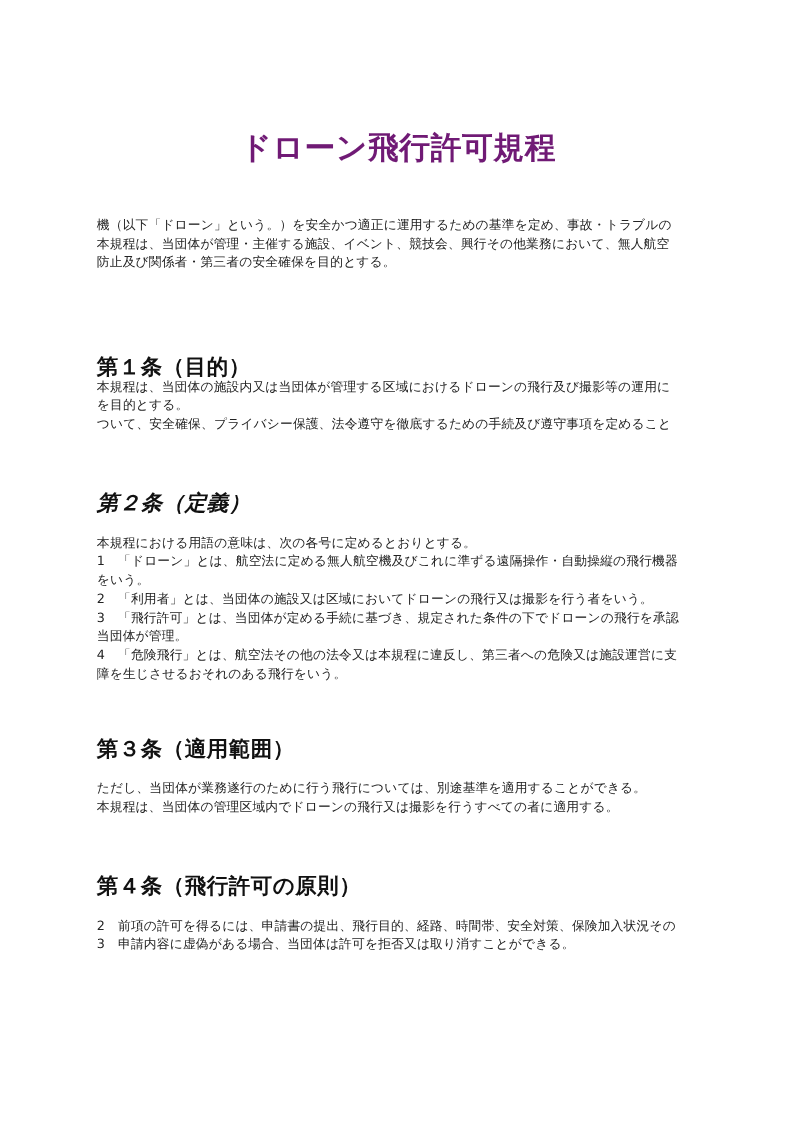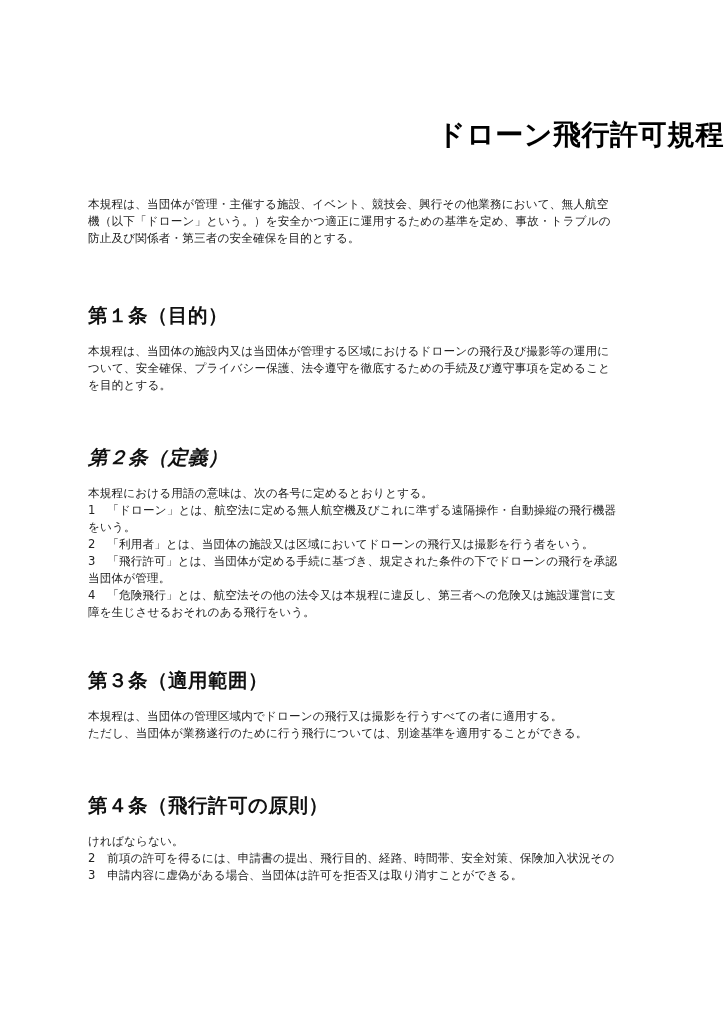--- a/index.html
+++ b/index.html
@@ -11,8 +11,8 @@
     .page { position: absolute; left: 0; top: 0; width: 724px; height: 1024px; }
     .title {
       position: absolute; left: 0; width: 724px; top: 116px;
-      text-align: right; font-size: 28px; font-weight: bold; letter-spacing: 0.5px;
-      color: #000000;
+      text-align: center; font-size: 28px; font-weight: bold; letter-spacing: 0.5px;
+      color: #701a75;
     }
     .block { position: absolute; left: 88px; width: 548px; }
     .para {

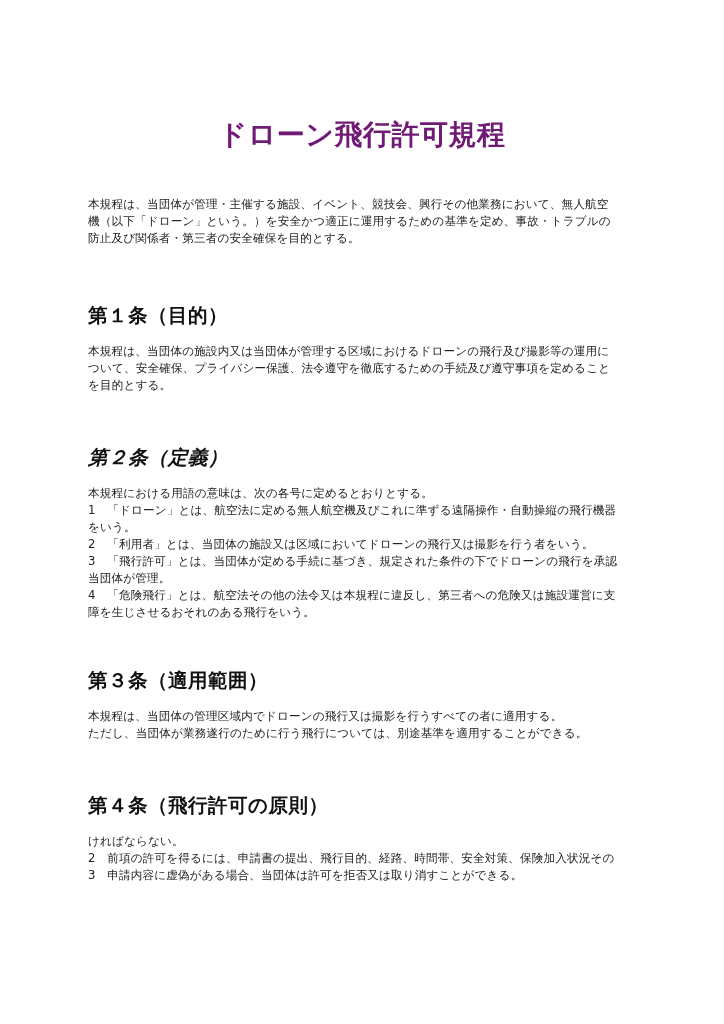--- a/index.html
+++ b/index.html
@@ -32,8 +32,8 @@
   <div class="title">ドローン飛行許可規程</div>
 
   <div class="block" style="top:196px;">
+    <p class="para">機（以下「ドローン」という。）を安全かつ適正に運用するための基準を定め、事故・トラブルの</p>
     <p class="para">本規程は、当団体が管理・主催する施設、イベント、競技会、興行その他業務において、無人航空</p>
-    <p class="para">機（以下「ドローン」という。）を安全かつ適正に運用するための基準を定め、事故・トラブルの</p>
     <p class="para">防止及び関係者・第三者の安全確保を目的とする。</p>
   </div>
 

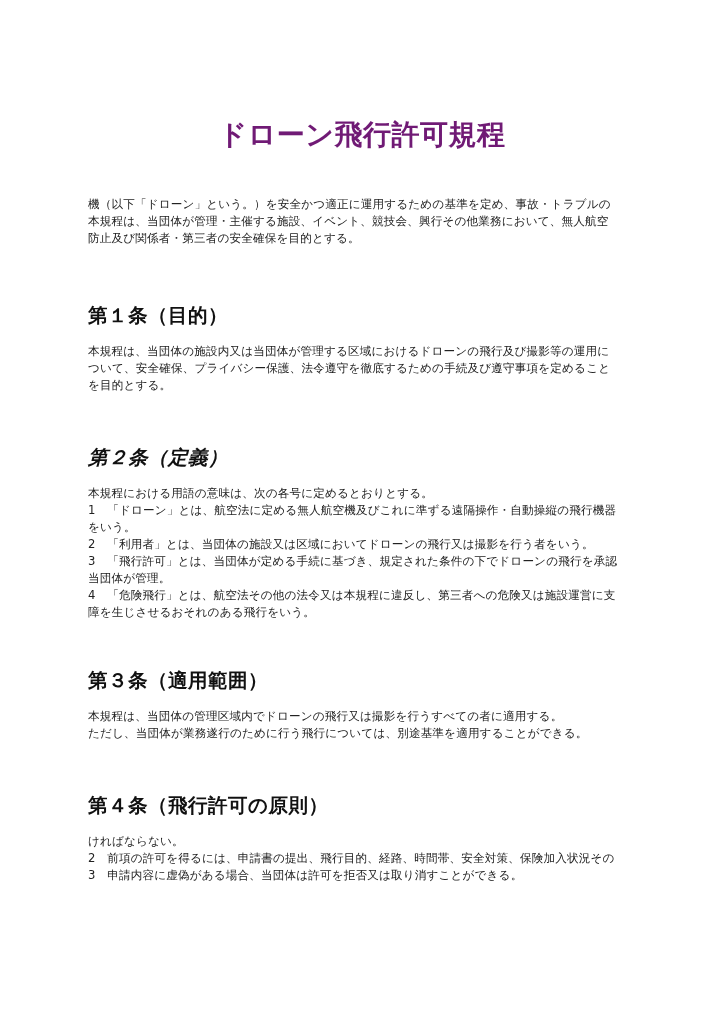--- a/index.html
+++ b/index.html
@@ -37,7 +37,7 @@
     <p class="para">防止及び関係者・第三者の安全確保を目的とする。</p>
   </div>
 
-  <div class="heading" style="top:302px;">第１条（目的）</div>
+  <div class="heading" style="top:320px;">第１条（目的）</div>
   <div class="block" style="top:343px;">
     <p class="para">本規程は、当団体の施設内又は当団体が管理する区域におけるドローンの飛行及び撮影等の運用に</p>
     <p class="para">ついて、安全確保、プライバシー保護、法令遵守を徹底するための手続及び遵守事項を定めること</p>

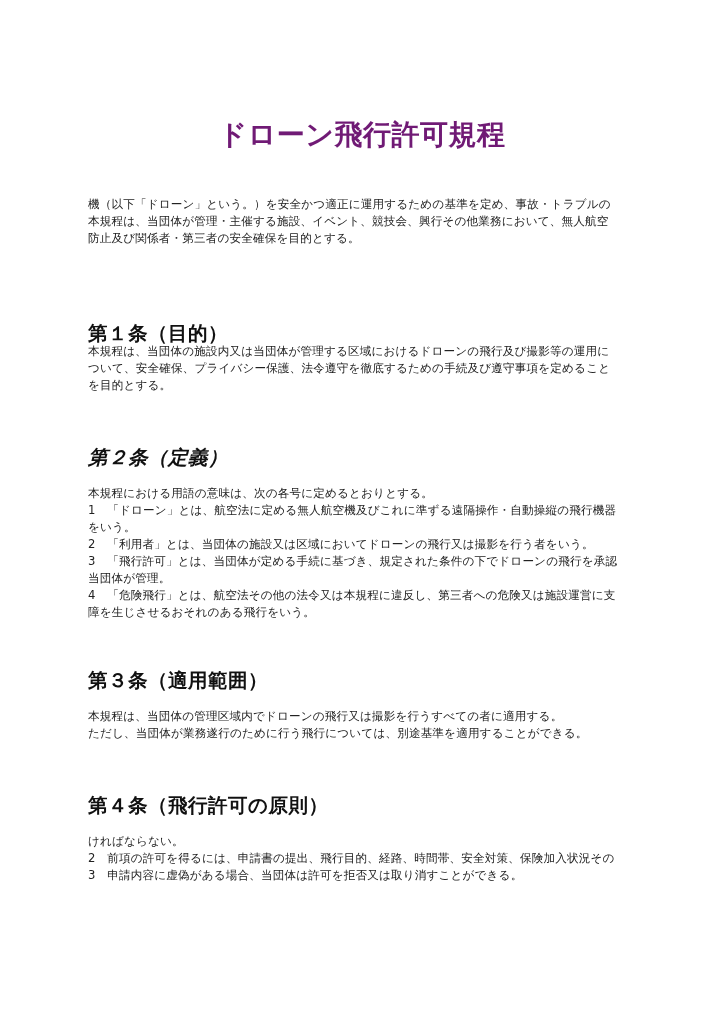--- a/index.html
+++ b/index.html
@@ -40,8 +40,8 @@
   <div class="heading" style="top:320px;">第１条（目的）</div>
   <div class="block" style="top:343px;">
     <p class="para">本規程は、当団体の施設内又は当団体が管理する区域におけるドローンの飛行及び撮影等の運用に</p>
+    <p class="para">を目的とする。</p>
     <p class="para">ついて、安全確保、プライバシー保護、法令遵守を徹底するための手続及び遵守事項を定めること</p>
-    <p class="para">を目的とする。</p>
   </div>
 
   <div class="heading" style="top:444px;font-style:italic;">第２条（定義）</div>

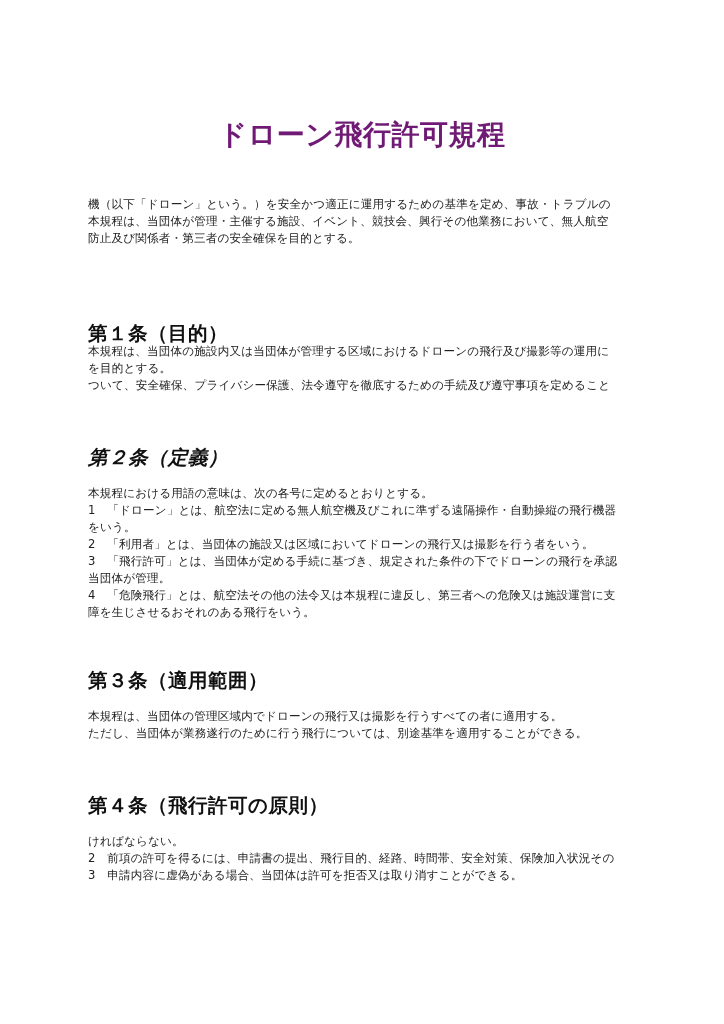--- a/index.html
+++ b/index.html
@@ -58,8 +58,8 @@
 
   <div class="heading" style="top:667px;text-align:right;">第３条（適用範囲）</div>
   <div class="block" style="top:708px;">
+    <p class="para">ただし、当団体が業務遂行のために行う飛行については、別途基準を適用することができる。</p>
     <p class="para">本規程は、当団体の管理区域内でドローンの飛行又は撮影を行うすべての者に適用する。</p>
-    <p class="para">ただし、当団体が業務遂行のために行う飛行については、別途基準を適用することができる。</p>
   </div>
 
   <div class="heading" style="top:792px;">第４条（飛行許可の原則）</div>

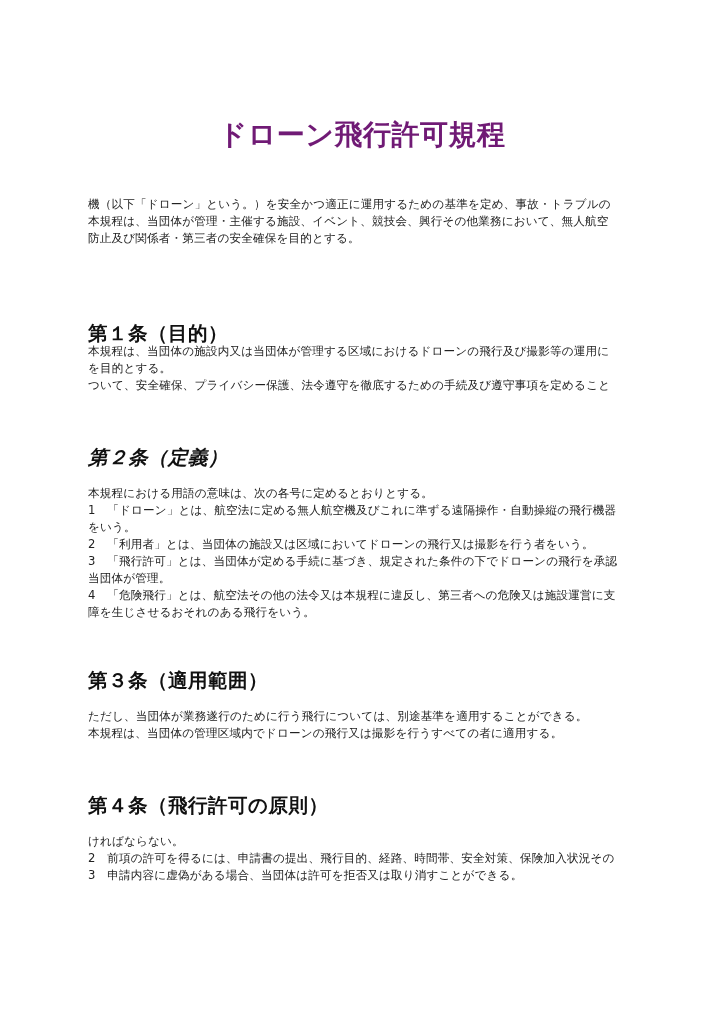--- a/index.html
+++ b/index.html
@@ -64,7 +64,6 @@
 
   <div class="heading" style="top:792px;">第４条（飛行許可の原則）</div>
   <div class="block" style="top:833px;">
-    <p class="para">ければならない。</p>
     <p class="para">2　前項の許可を得るには、申請書の提出、飛行目的、経路、時間帯、安全対策、保険加入状況その</p>
     <p class="para">3　申請内容に虚偽がある場合、当団体は許可を拒否又は取り消すことができる。</p>
   </div>

